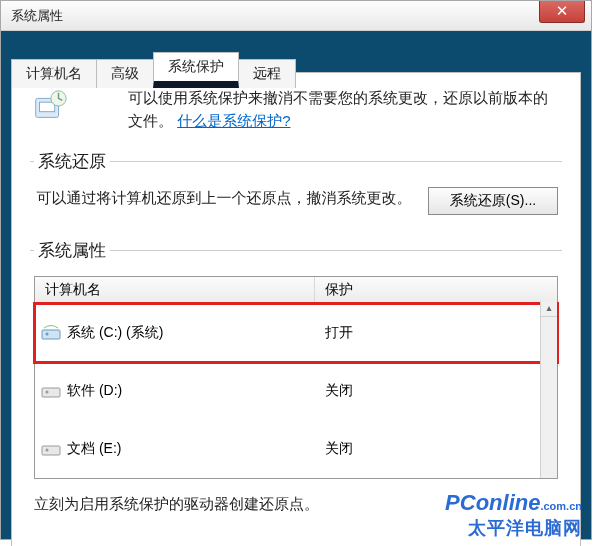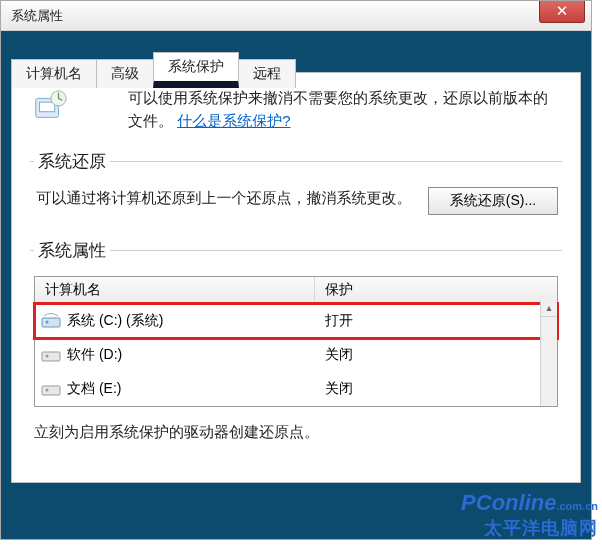--- a/index.html
+++ b/index.html
@@ -154,7 +154,7 @@
   padding: 2px 0;
 }
 .drive-row .col1 { flex: 0 0 280px; padding: 2px 6px; display: flex; align-items: center; gap: 6px; text-align: center; }
-.drive-row .col2 { flex: 1; padding: 6px 10px; }
+.drive-row .col2 { flex: 1; padding: 18px 10px; }
 .drive-row.highlight {
   outline: 3px solid #e02020;
   outline-offset: -1px;

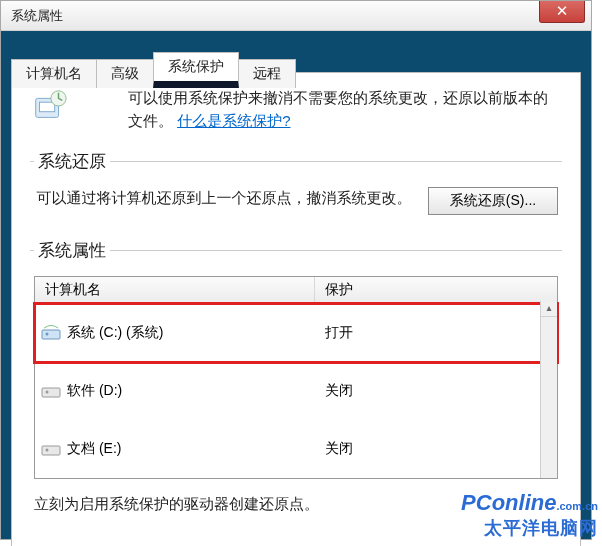--- a/index.html
+++ b/index.html
@@ -188,7 +188,7 @@
 .cfg-row .txt { font-size: 15px; color: #222; line-height: 1.5; flex: 1; }
 .watermark {
   position: absolute;
-  right: 4px;
+  right: 20px;
   bottom: 6px;
   text-align: right;
   font-family: Arial, sans-serif;

